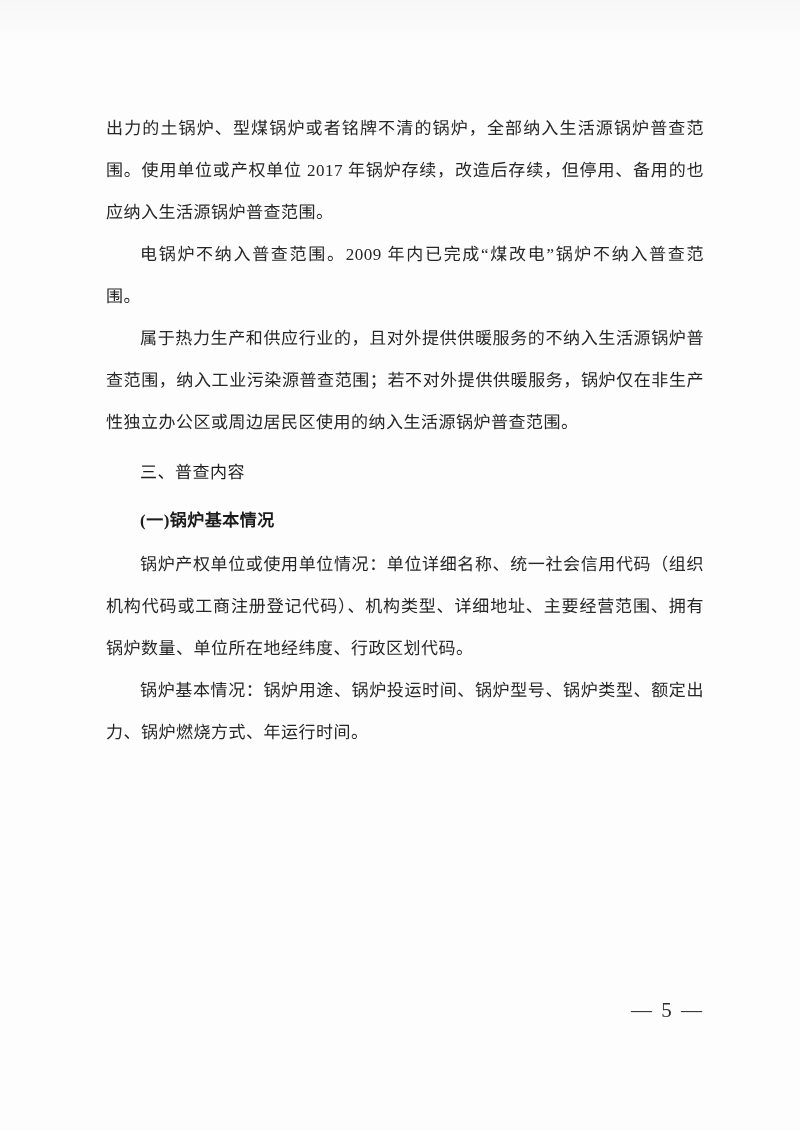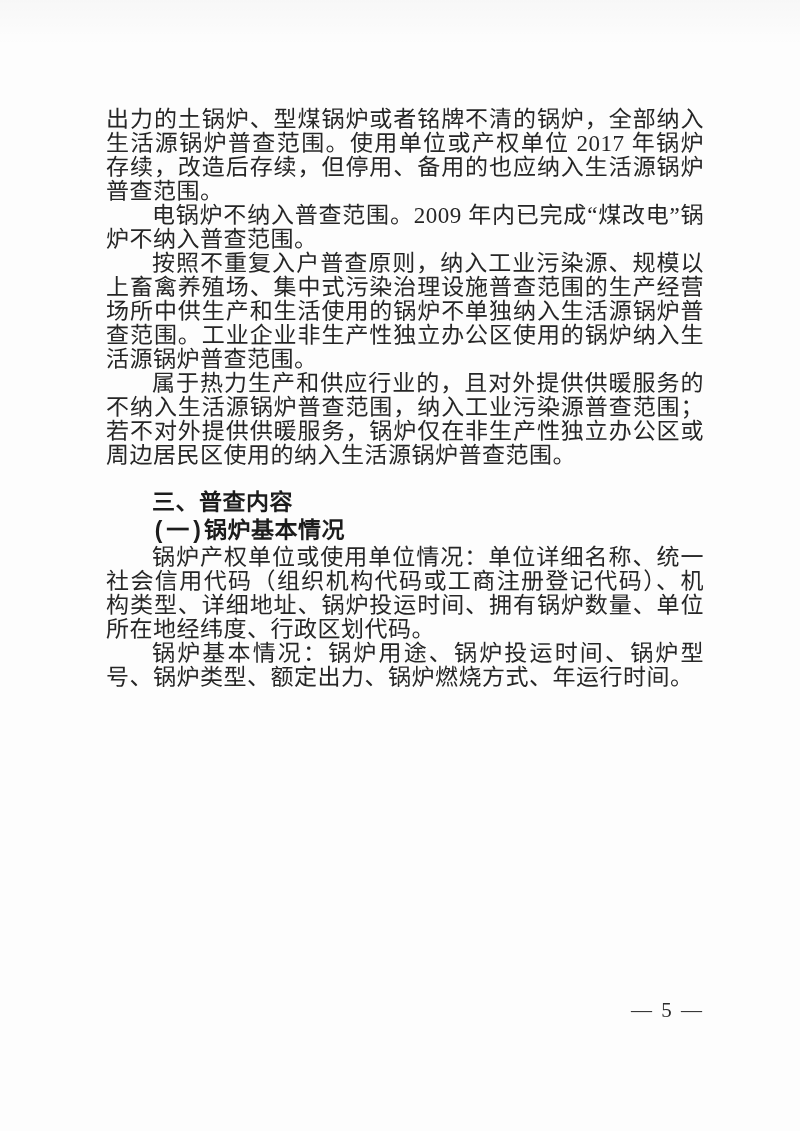--- a/index.html
+++ b/index.html
@@ -33,8 +33,8 @@
   }
   .para, .heading, .subheading {
     margin: 0;
-    font-size: 23px;
-    line-height: 24px;
+    font-size: 17px;
+    line-height: 42px;
     letter-spacing: 0.5px;
     text-align: justify;
     text-justify: inter-ideograph;

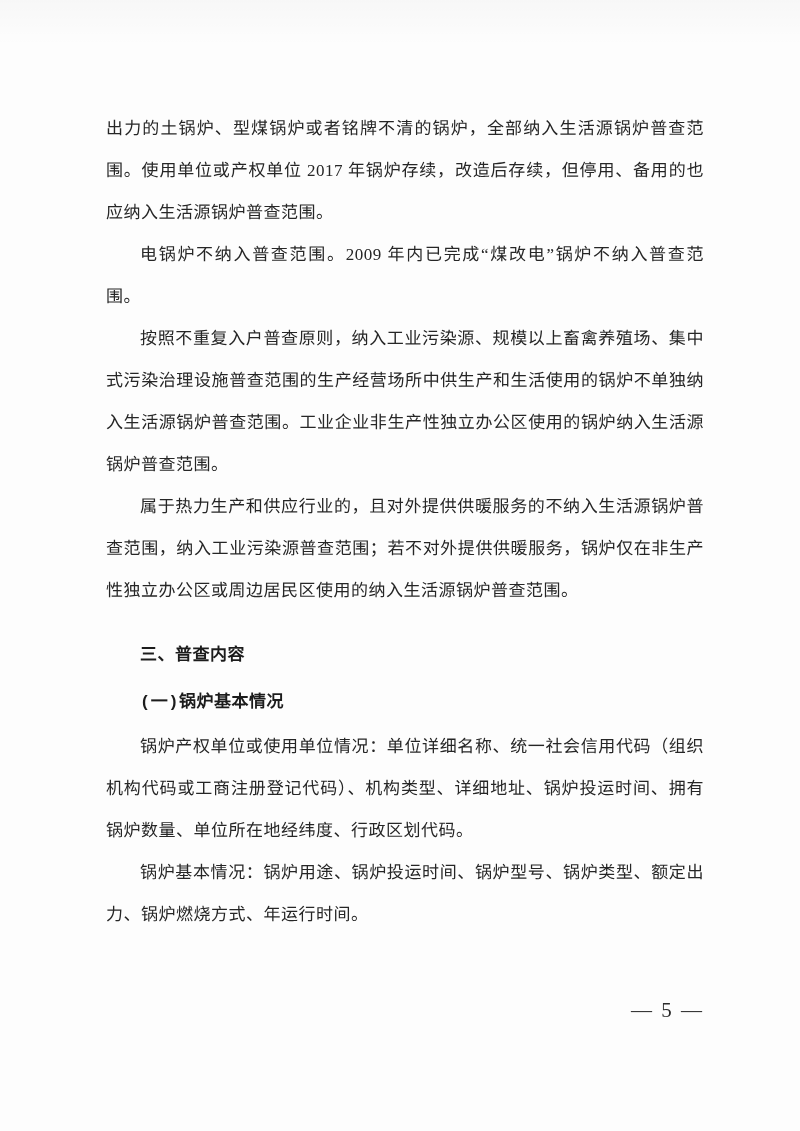--- a/index.html
+++ b/index.html
@@ -80,7 +80,6 @@
   <div class="body-text">
     <p class="para no-indent">出力的土锅炉、型煤锅炉或者铭牌不清的锅炉，全部纳入生活源锅炉普查范围。使用单位或产权单位 2017 年锅炉存续，改造后存续，但停用、备用的也应纳入生活源锅炉普查范围。</p>
     <p class="para">电锅炉不纳入普查范围。2009 年内已完成“煤改电”锅炉不纳入普查范围。</p>
-    <p class="para">按照不重复入户普查原则，纳入工业污染源、规模以上畜禽养殖场、集中式污染治理设施普查范围的生产经营场所中供生产和生活使用的锅炉不单独纳入生活源锅炉普查范围。工业企业非生产性独立办公区使用的锅炉纳入生活源锅炉普查范围。</p>
     <p class="para">属于热力生产和供应行业的，且对外提供供暖服务的不纳入生活源锅炉普查范围，纳入工业污染源普查范围；若不对外提供供暖服务，锅炉仅在非生产性独立办公区或周边居民区使用的纳入生活源锅炉普查范围。</p>
     <h2 class="heading">三、普查内容</h2>
     <h3 class="subheading">(一)锅炉基本情况</h3>

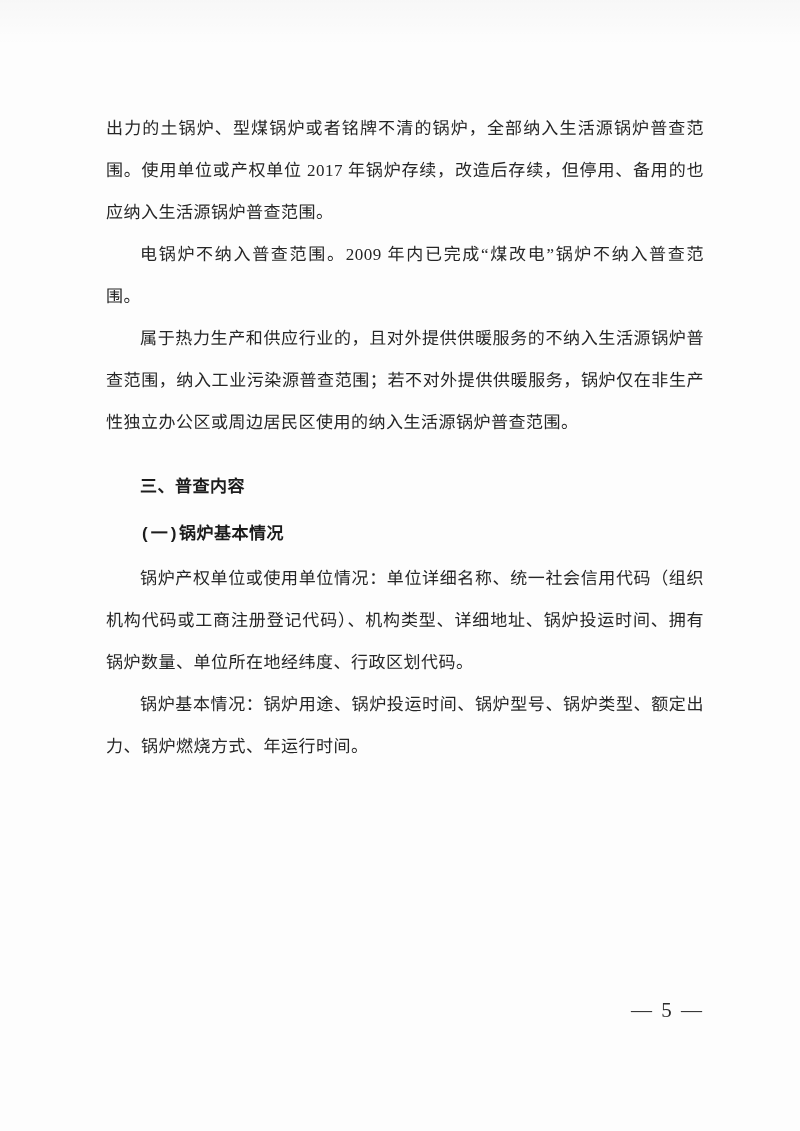--- a/index.html
+++ b/index.html
@@ -48,10 +48,10 @@
   }
   .heading {
     font-family: "Liberation Sans", "DejaVu Sans", sans-serif;
-    font-weight: 700;
+    font-weight: 400;
     text-indent: 2em;
     color: #1c1c1c;
-    margin-top: 22px;
+    margin-top: 8px;
   }
   .subheading {
     font-family: Liberation Mono, monospace;

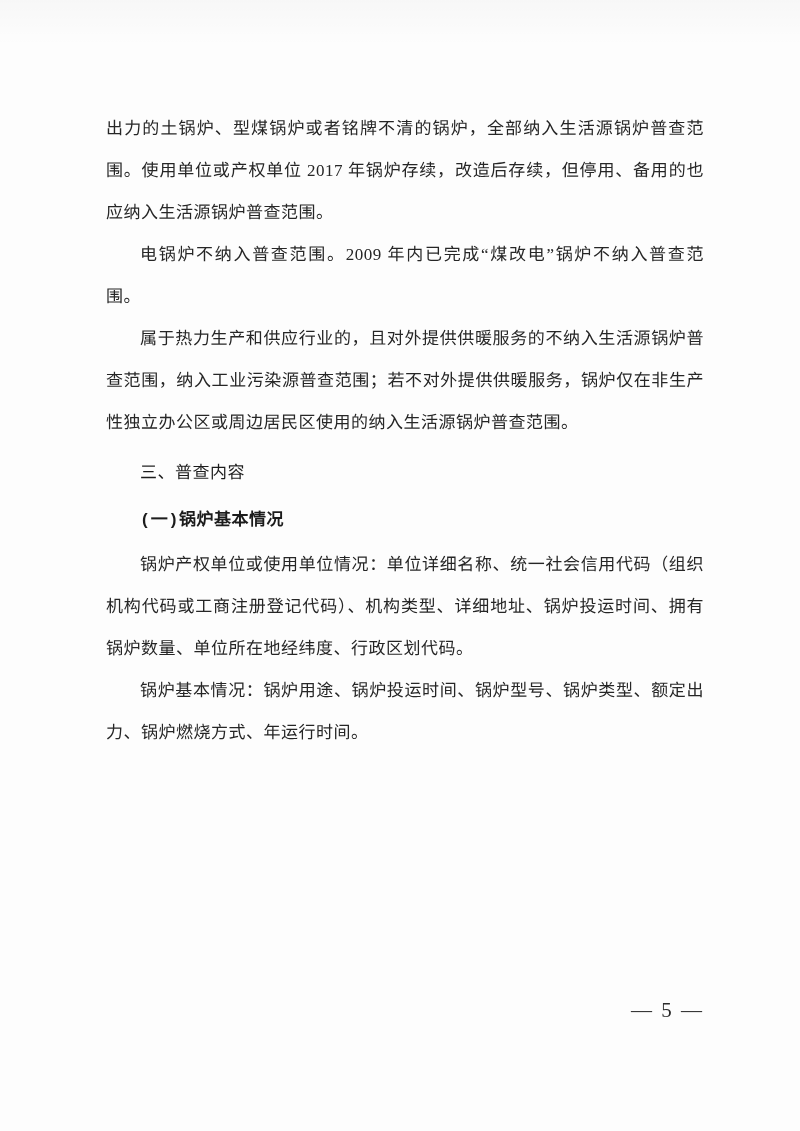--- a/index.html
+++ b/index.html
@@ -54,7 +54,7 @@
     margin-top: 8px;
   }
   .subheading {
-    font-family: Liberation Mono, monospace;
+    font-family: Liberation Serif, serif;
     font-weight: 700;
     text-indent: 2em;
     color: #1c1c1c;

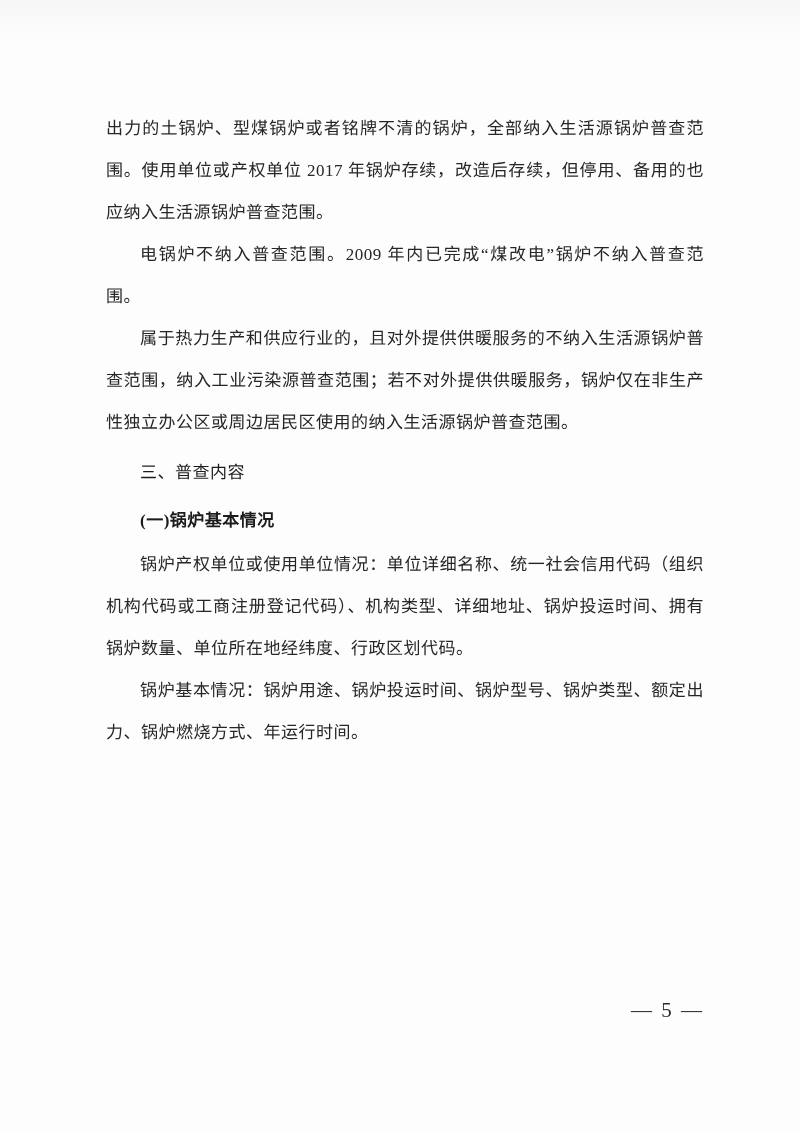--- a/index.html
+++ b/index.html
@@ -83,7 +83,7 @@
     <p class="para">属于热力生产和供应行业的，且对外提供供暖服务的不纳入生活源锅炉普查范围，纳入工业污染源普查范围；若不对外提供供暖服务，锅炉仅在非生产性独立办公区或周边居民区使用的纳入生活源锅炉普查范围。</p>
     <h2 class="heading">三、普查内容</h2>
     <h3 class="subheading">(一)锅炉基本情况</h3>
-    <p class="para">锅炉产权单位或使用单位情况：单位详细名称、统一社会信用代码（组织机构代码或工商注册登记代码）、机构类型、详细地址、锅炉投运时间、拥有锅炉数量、单位所在地经纬度、行政区划代码。</p>
+    <p class="para">锅炉产权单位或使用单位情况：单位详细名称、统一社会信用代码（组织机构代码或工商注册登记代码）、机构类型、详细地址、主要经营范围、拥有锅炉数量、单位所在地经纬度、行政区划代码。</p>
     <p class="para">锅炉基本情况：锅炉用途、锅炉投运时间、锅炉型号、锅炉类型、额定出力、锅炉燃烧方式、年运行时间。</p>
   </div>
 

